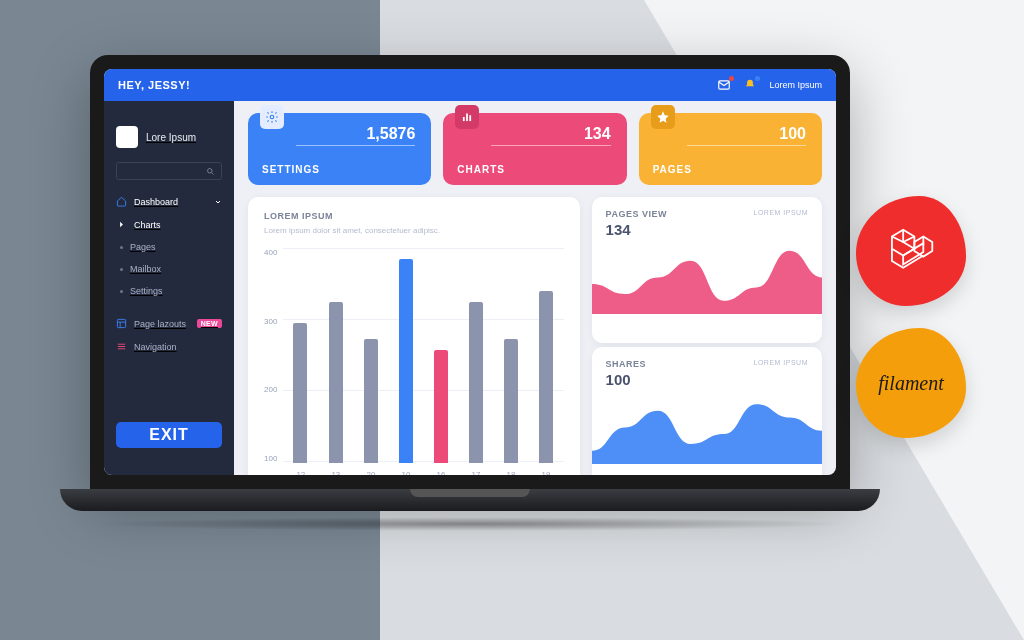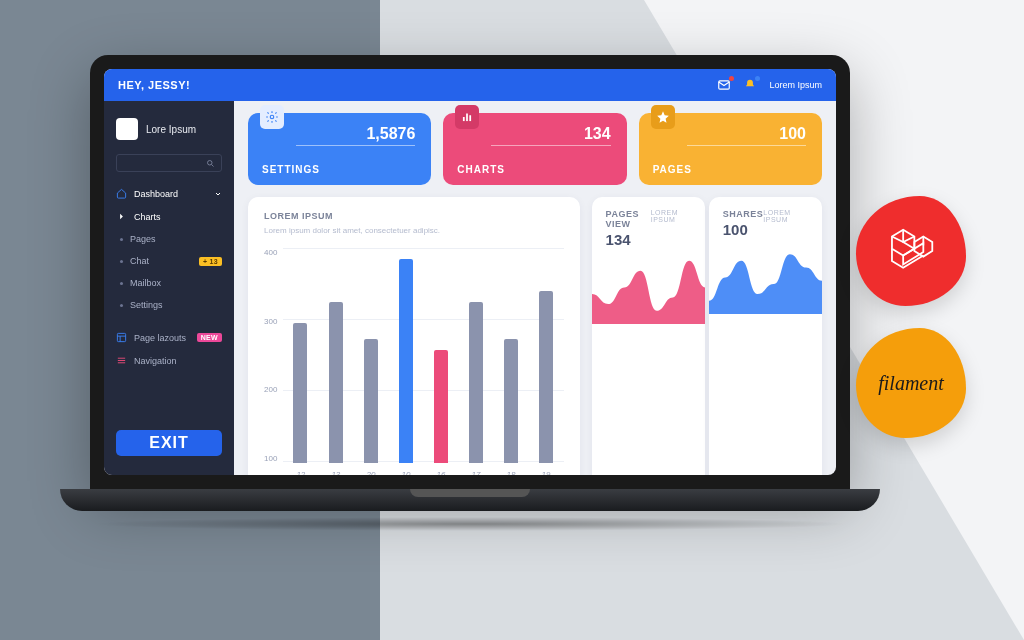--- a/index.html
+++ b/index.html
@@ -22,7 +22,7 @@
 .notif-dot { position:absolute; top:-2px; right:-3px; width:5px; height:5px; border-radius:50%; }
 
 .body { flex:1; display:flex; min-height:0; }
-.sidebar { width: 130px; background: #242a3d; display:flex; flex-direction:column; padding: 15px 0; }
+.sidebar { width: 130px; background: #242a3d; display:flex; flex-direction:column; padding: 23px 0; text-decoration: underline; }
 .profile { display:flex; align-items:center; gap:8px; padding: 2px 12px 10px; }
 .avatar { width: 22px; height: 22px; background:#fff; border-radius:4px; }
 .profile-name { color:#e8eaf0; font-size:10px; }

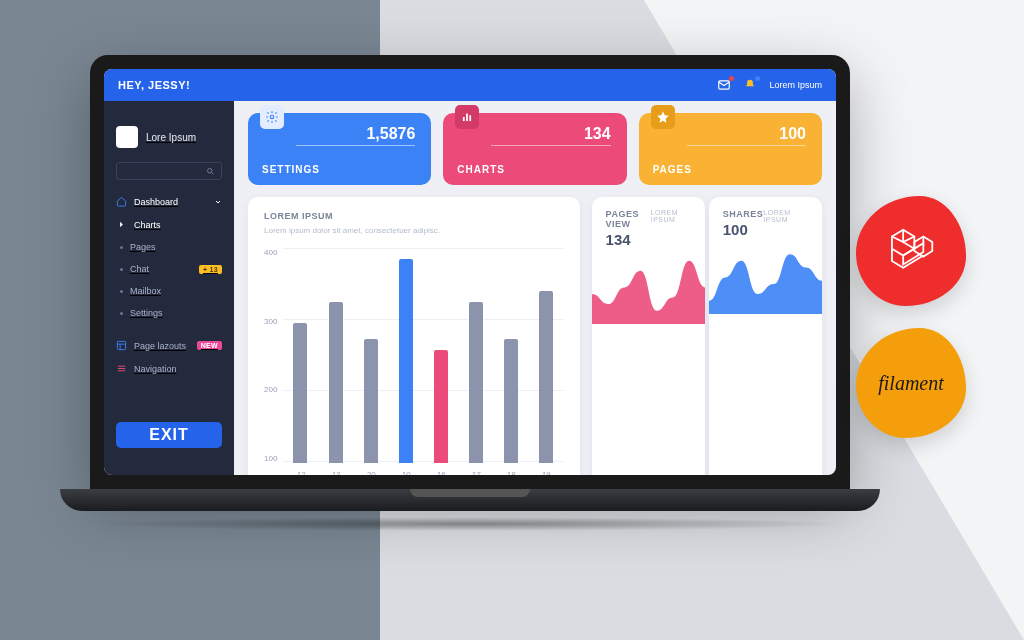--- a/index.html
+++ b/index.html
@@ -56,7 +56,7 @@
 
 .panels { display:flex; gap:12px; height: 296px; }
 .panel-lg { flex:1.3; background:#fff; border-radius:10px; padding:14px 16px; box-shadow: 0 2px 8px rgba(30,40,80,.06); display:flex; flex-direction:column; }
-.panel-col { flex:1; display:flex; flex-direction:row; gap:4px; }
+.panel-col { flex:1; display:flex; flex-direction:column; gap:4px; }
 .panel-sm { flex:1; background:#fff; border-radius:10px; padding:12px 14px 0; box-shadow: 0 2px 8px rgba(30,40,80,.06); display:flex; flex-direction:column; overflow:hidden; }
 .panel-head { display:flex; justify-content:space-between; align-items:flex-start; }
 .panel-title { font-size:9px; color:#7b8399; font-weight:600; letter-spacing:.5px; }

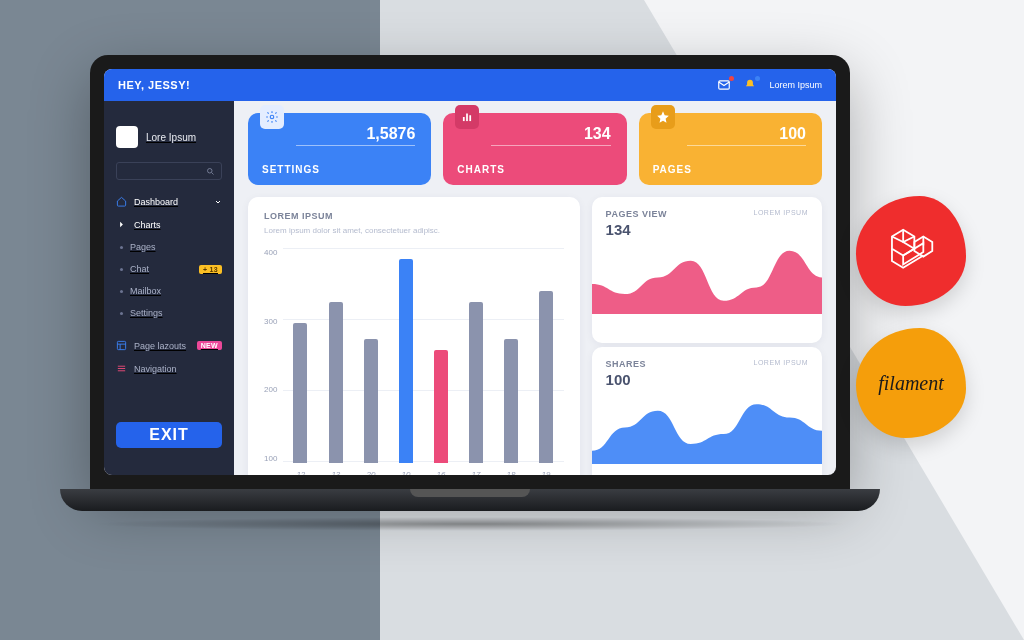--- a/index.html
+++ b/index.html
@@ -140,11 +140,6 @@
             <div class="nav-item">
                 <span class="nidot"></span>
                 <span class="label">Pages</span>
-              </div>
-            <div class="nav-item">
-                <span class="nidot"></span>
-                <span class="label">Chat</span>
-                <span class="badge amber">+ 13</span>
               </div>
             <div class="nav-item">
                 <span class="nidot"></span>

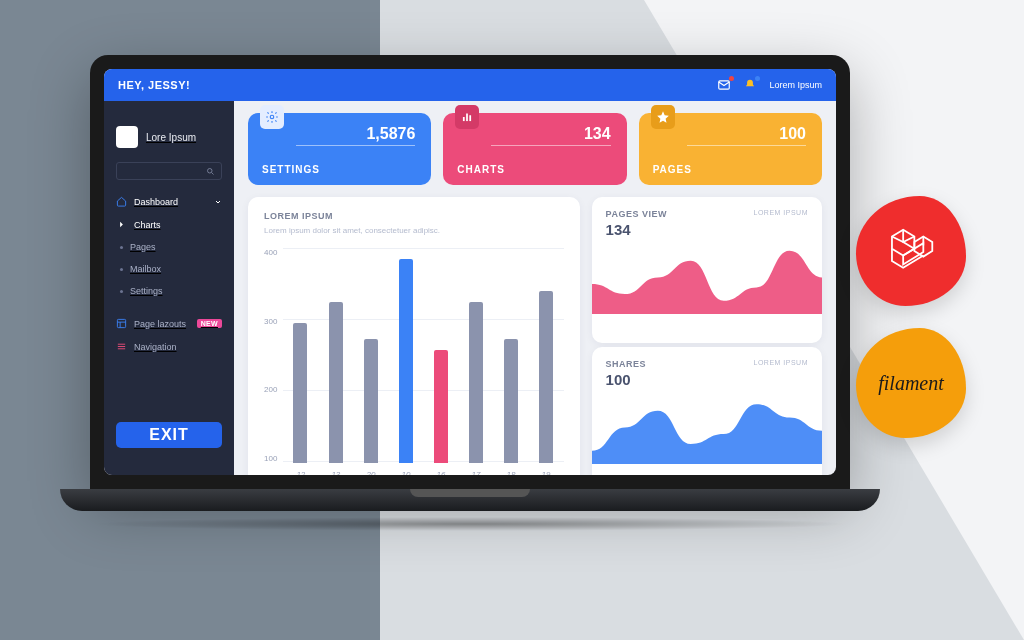--- a/index.html
+++ b/index.html
@@ -70,7 +70,7 @@
 .grid-line { position:absolute; left:0; right:0; height:1px; background:#eceff5; }
 .bars { position:absolute; left:0; right:0; bottom:16px; top:0; display:flex; align-items:flex-end; justify-content:space-around; gap:9px; padding: 0 4px; }
 .bar { width:14px; border-radius:2px 2px 0 0; }
-.x-axis { position:absolute; left:0; right:0; bottom:0; display:flex; justify-content:space-around; font-size:8px; color:#9aa2b8;font-style:italic; }
+.x-axis { position:absolute; left:0; right:0; bottom:0; display:flex; justify-content:space-around; font-size:8px; color:#9aa2b8; }
 .x-axis span { width:14px; text-align:center; }
 
 .area-chart { height:70px; width:calc(100% + 28px); margin: 6px -14px 0; }

